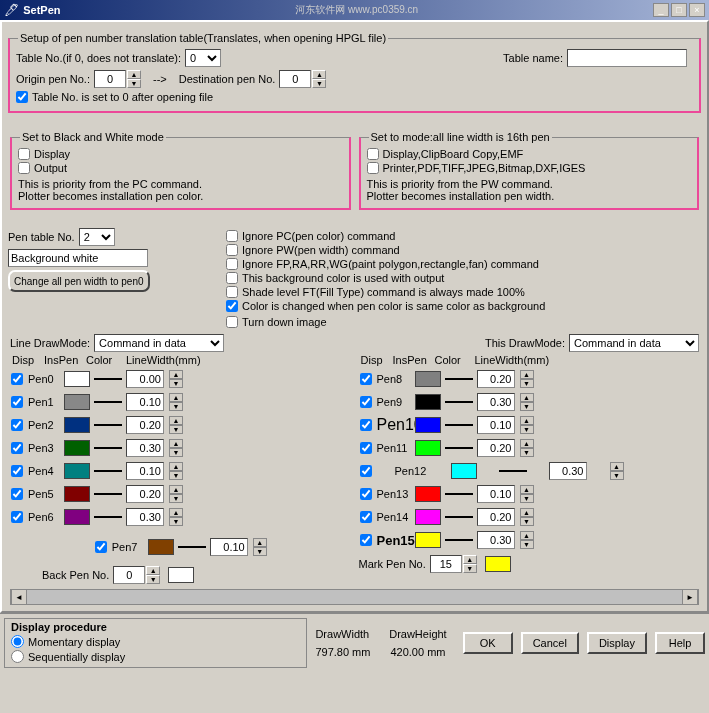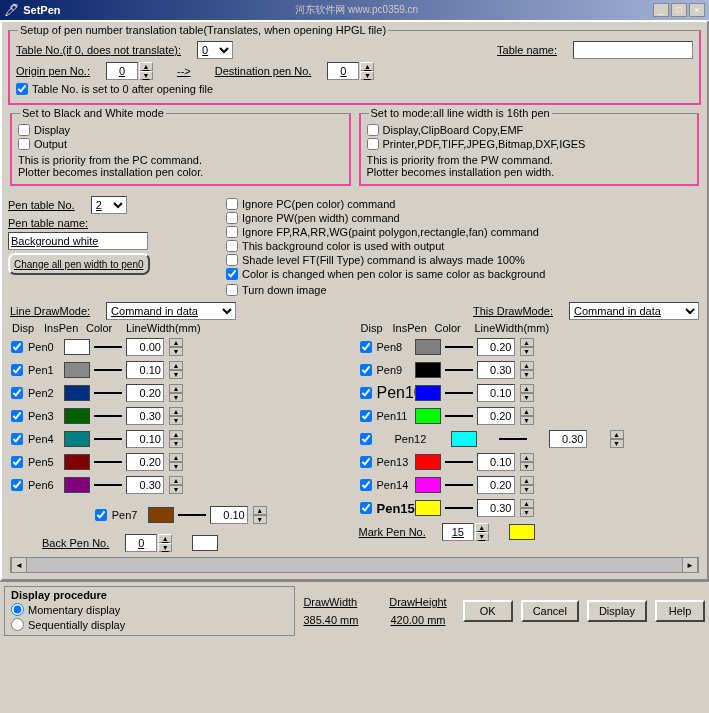--- a/index.html
+++ b/index.html
@@ -49,8 +49,8 @@
     .group-box {
       border: 2px solid #ec4899;
       border-top: 1px solid #888;
-      margin: 4px 2px;
-      padding: 4px 6px 6px 6px;
+      margin: 12px 2px;
+      padding: 4px 12px 6px 6px;
       position: relative;
     }
     .group-box-title {

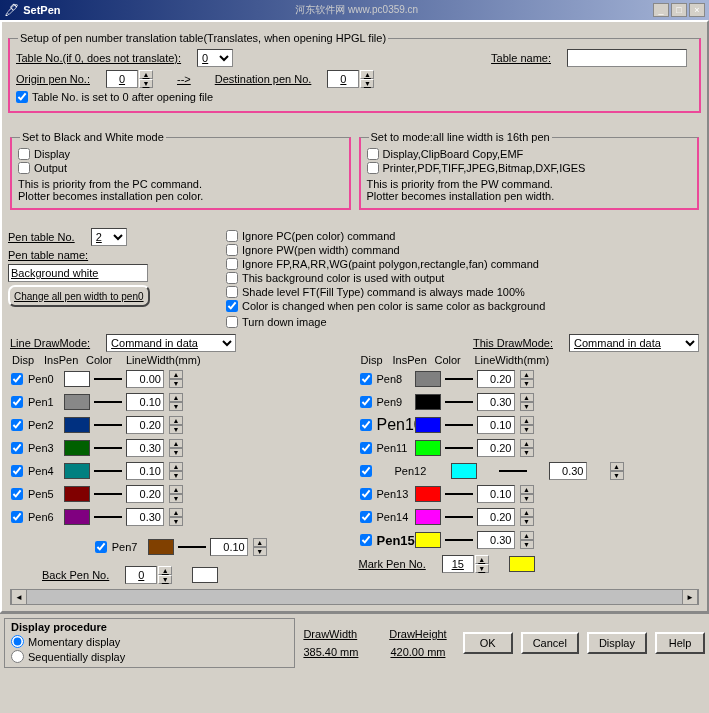--- a/index.html
+++ b/index.html
@@ -64,9 +64,8 @@
     .row {
       display: flex;
       align-items: center;
-      gap: 16px;
+      gap: 4px;
       margin: 3px 0;
-      text-decoration: underline;
     }
     .winput {
       background: white;

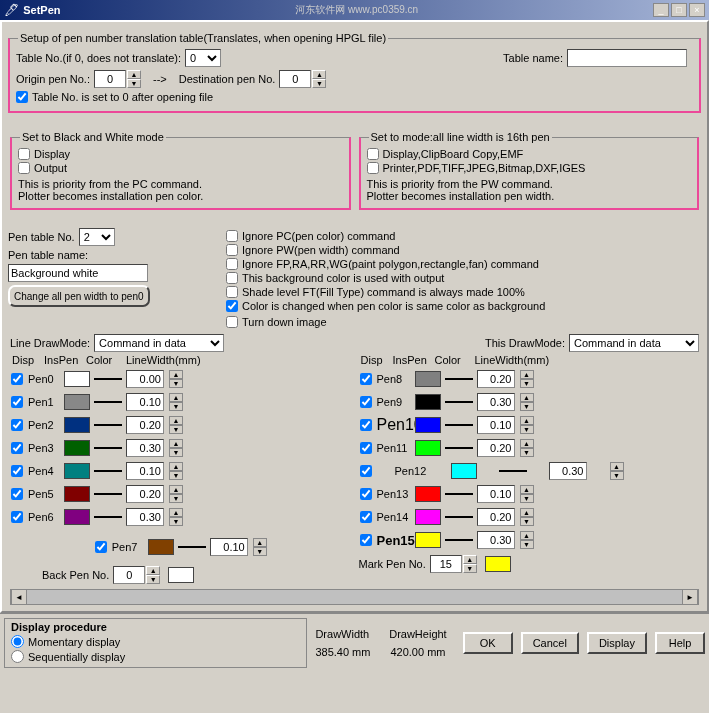--- a/index.html
+++ b/index.html
@@ -280,9 +280,6 @@
         <select class="wselect" style="width:36px;">
           <option>2</option><option>1</option><option>3</option>
         </select>
-      </div>
-      <div class="row">
-        <span>Pen table name:</span>
       </div>
       <div class="row">
         <input class="winput" type="text" style="width: 140px;" value="Background white">

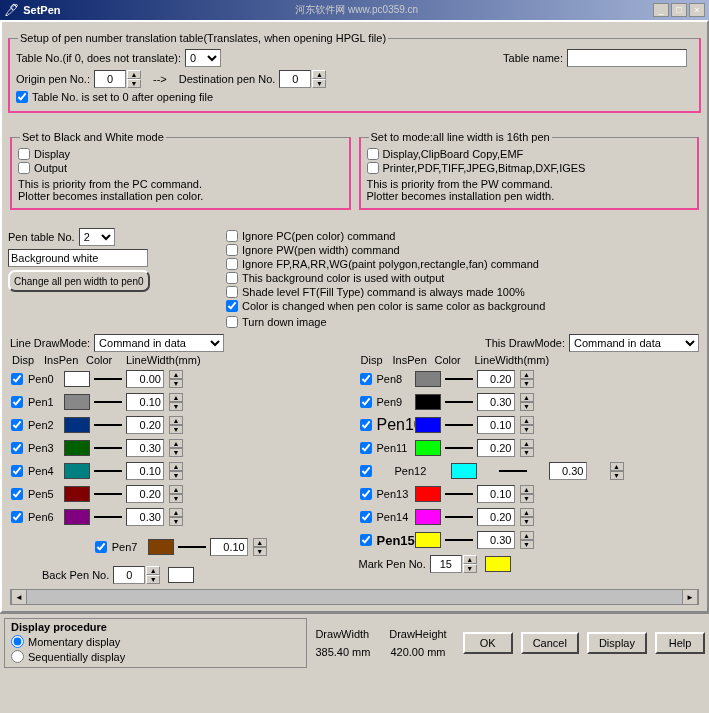--- a/index.html
+++ b/index.html
@@ -588,7 +588,7 @@
       <span>DrawHeight</span>
     </div>
     <div class="row">
-      <span style="margin-right:16px;">385.40 mm</span>
+      <span style="margin-right:16px;">797.80 mm</span>
       <span>420.00 mm</span>
     </div>
   </div>

